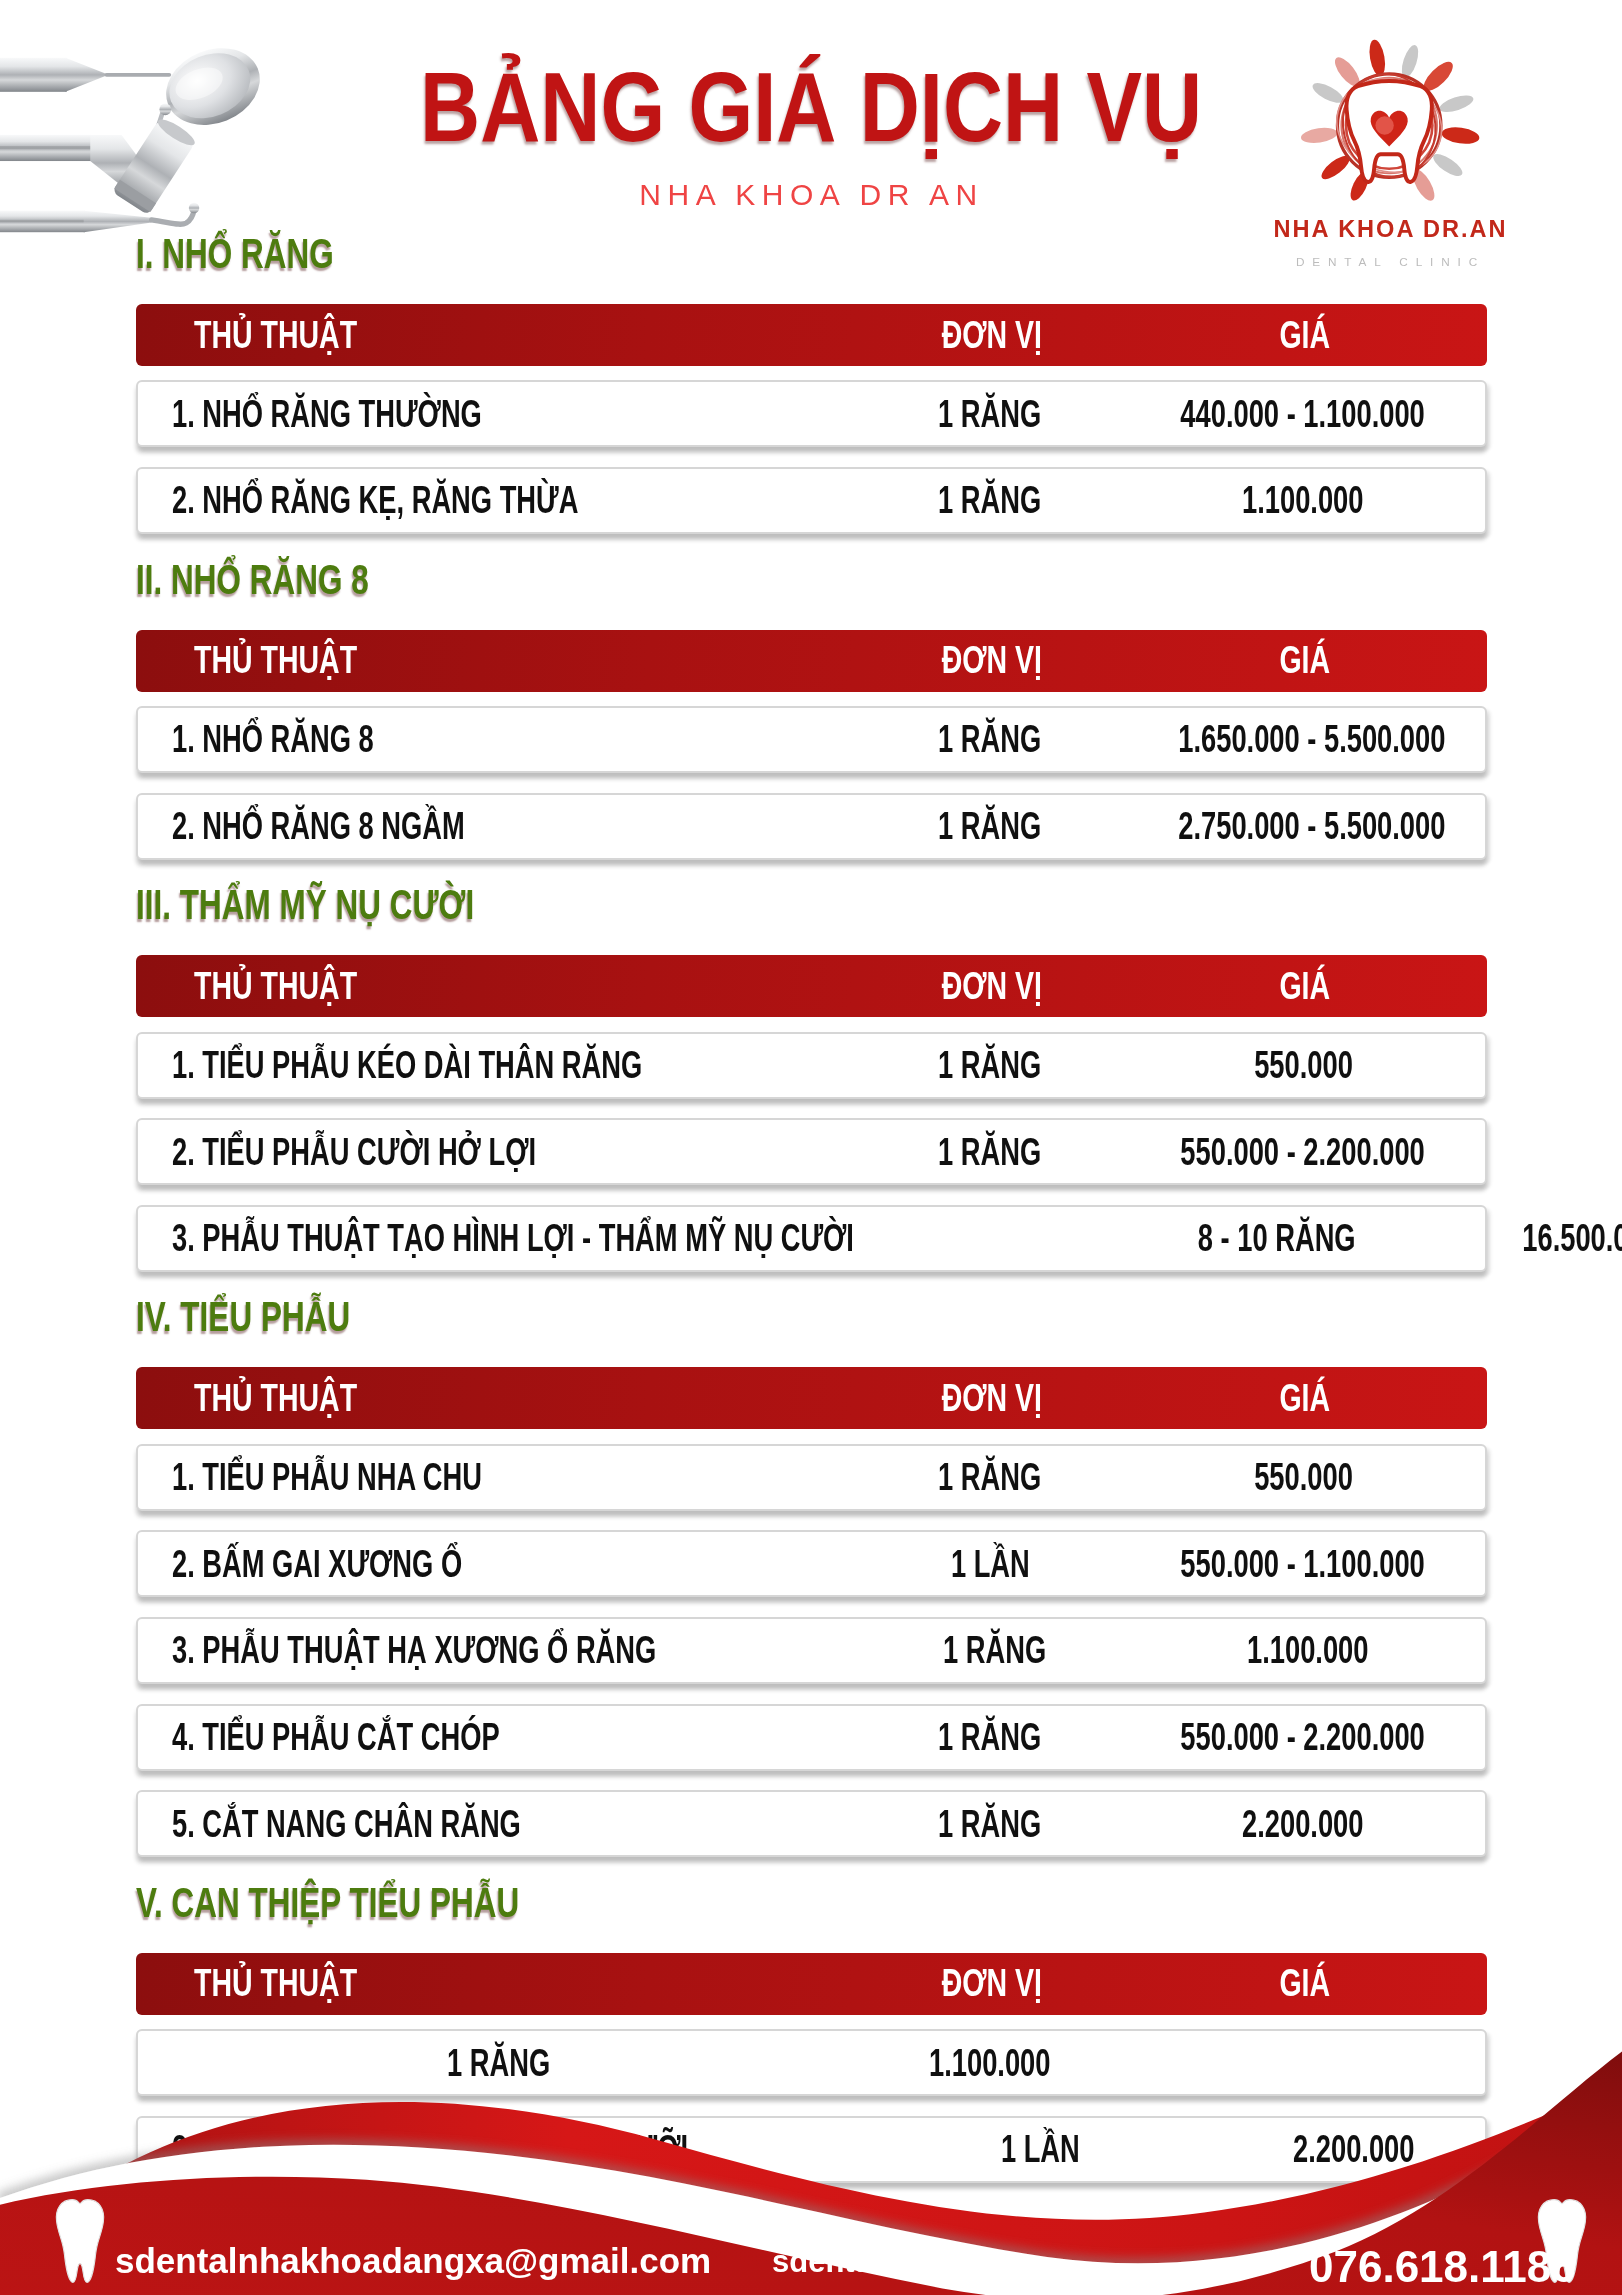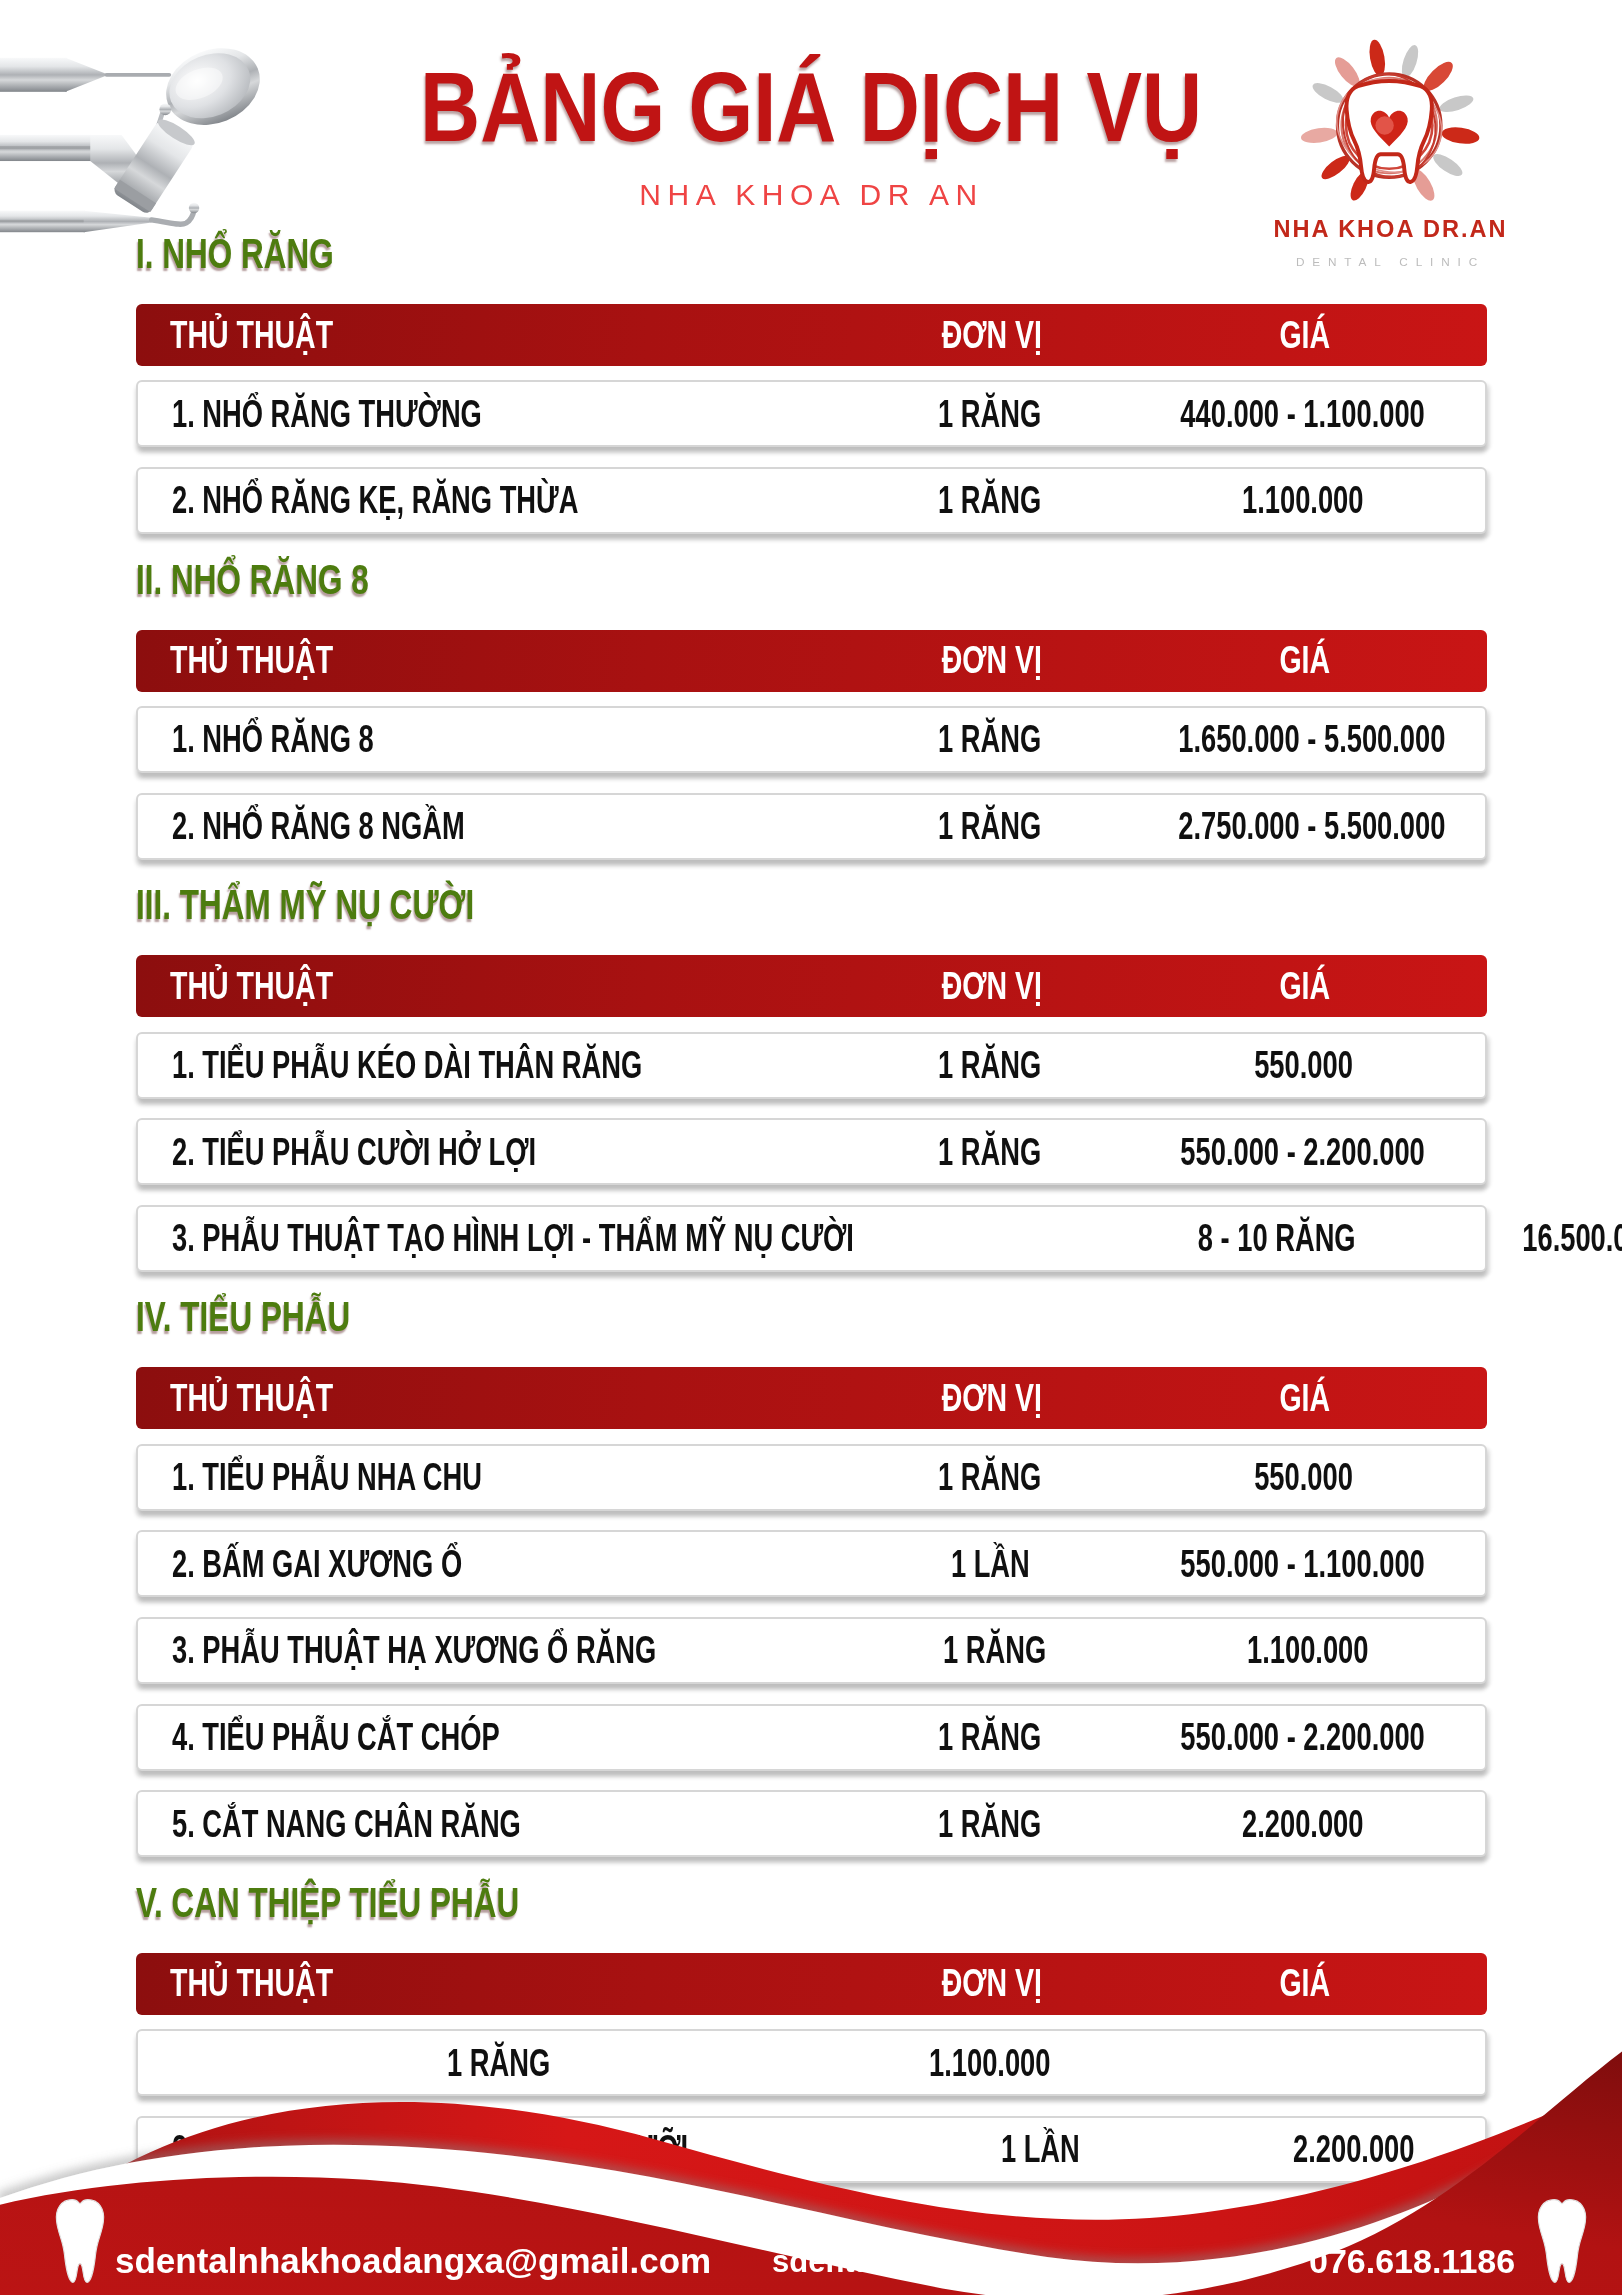--- a/index.html
+++ b/index.html
@@ -31,7 +31,7 @@
     height:62px;border-radius:5.9px;margin-bottom:14.4px;
     background:linear-gradient(96deg,#8c0e0e 0%,#a81111 38%,#c91515 100%);
     display:grid;grid-template-columns:1fr 262px 364px;align-items:center;
-    color:#ffffff;font-size:38px;font-weight:700;
+    color:#ffffff;font-size:38px;font-weight:700;padding-left:24px;
   }
   .row-card{
     height:67px;border-radius:5.9px;margin-bottom:19.6px;background:#ffffff;

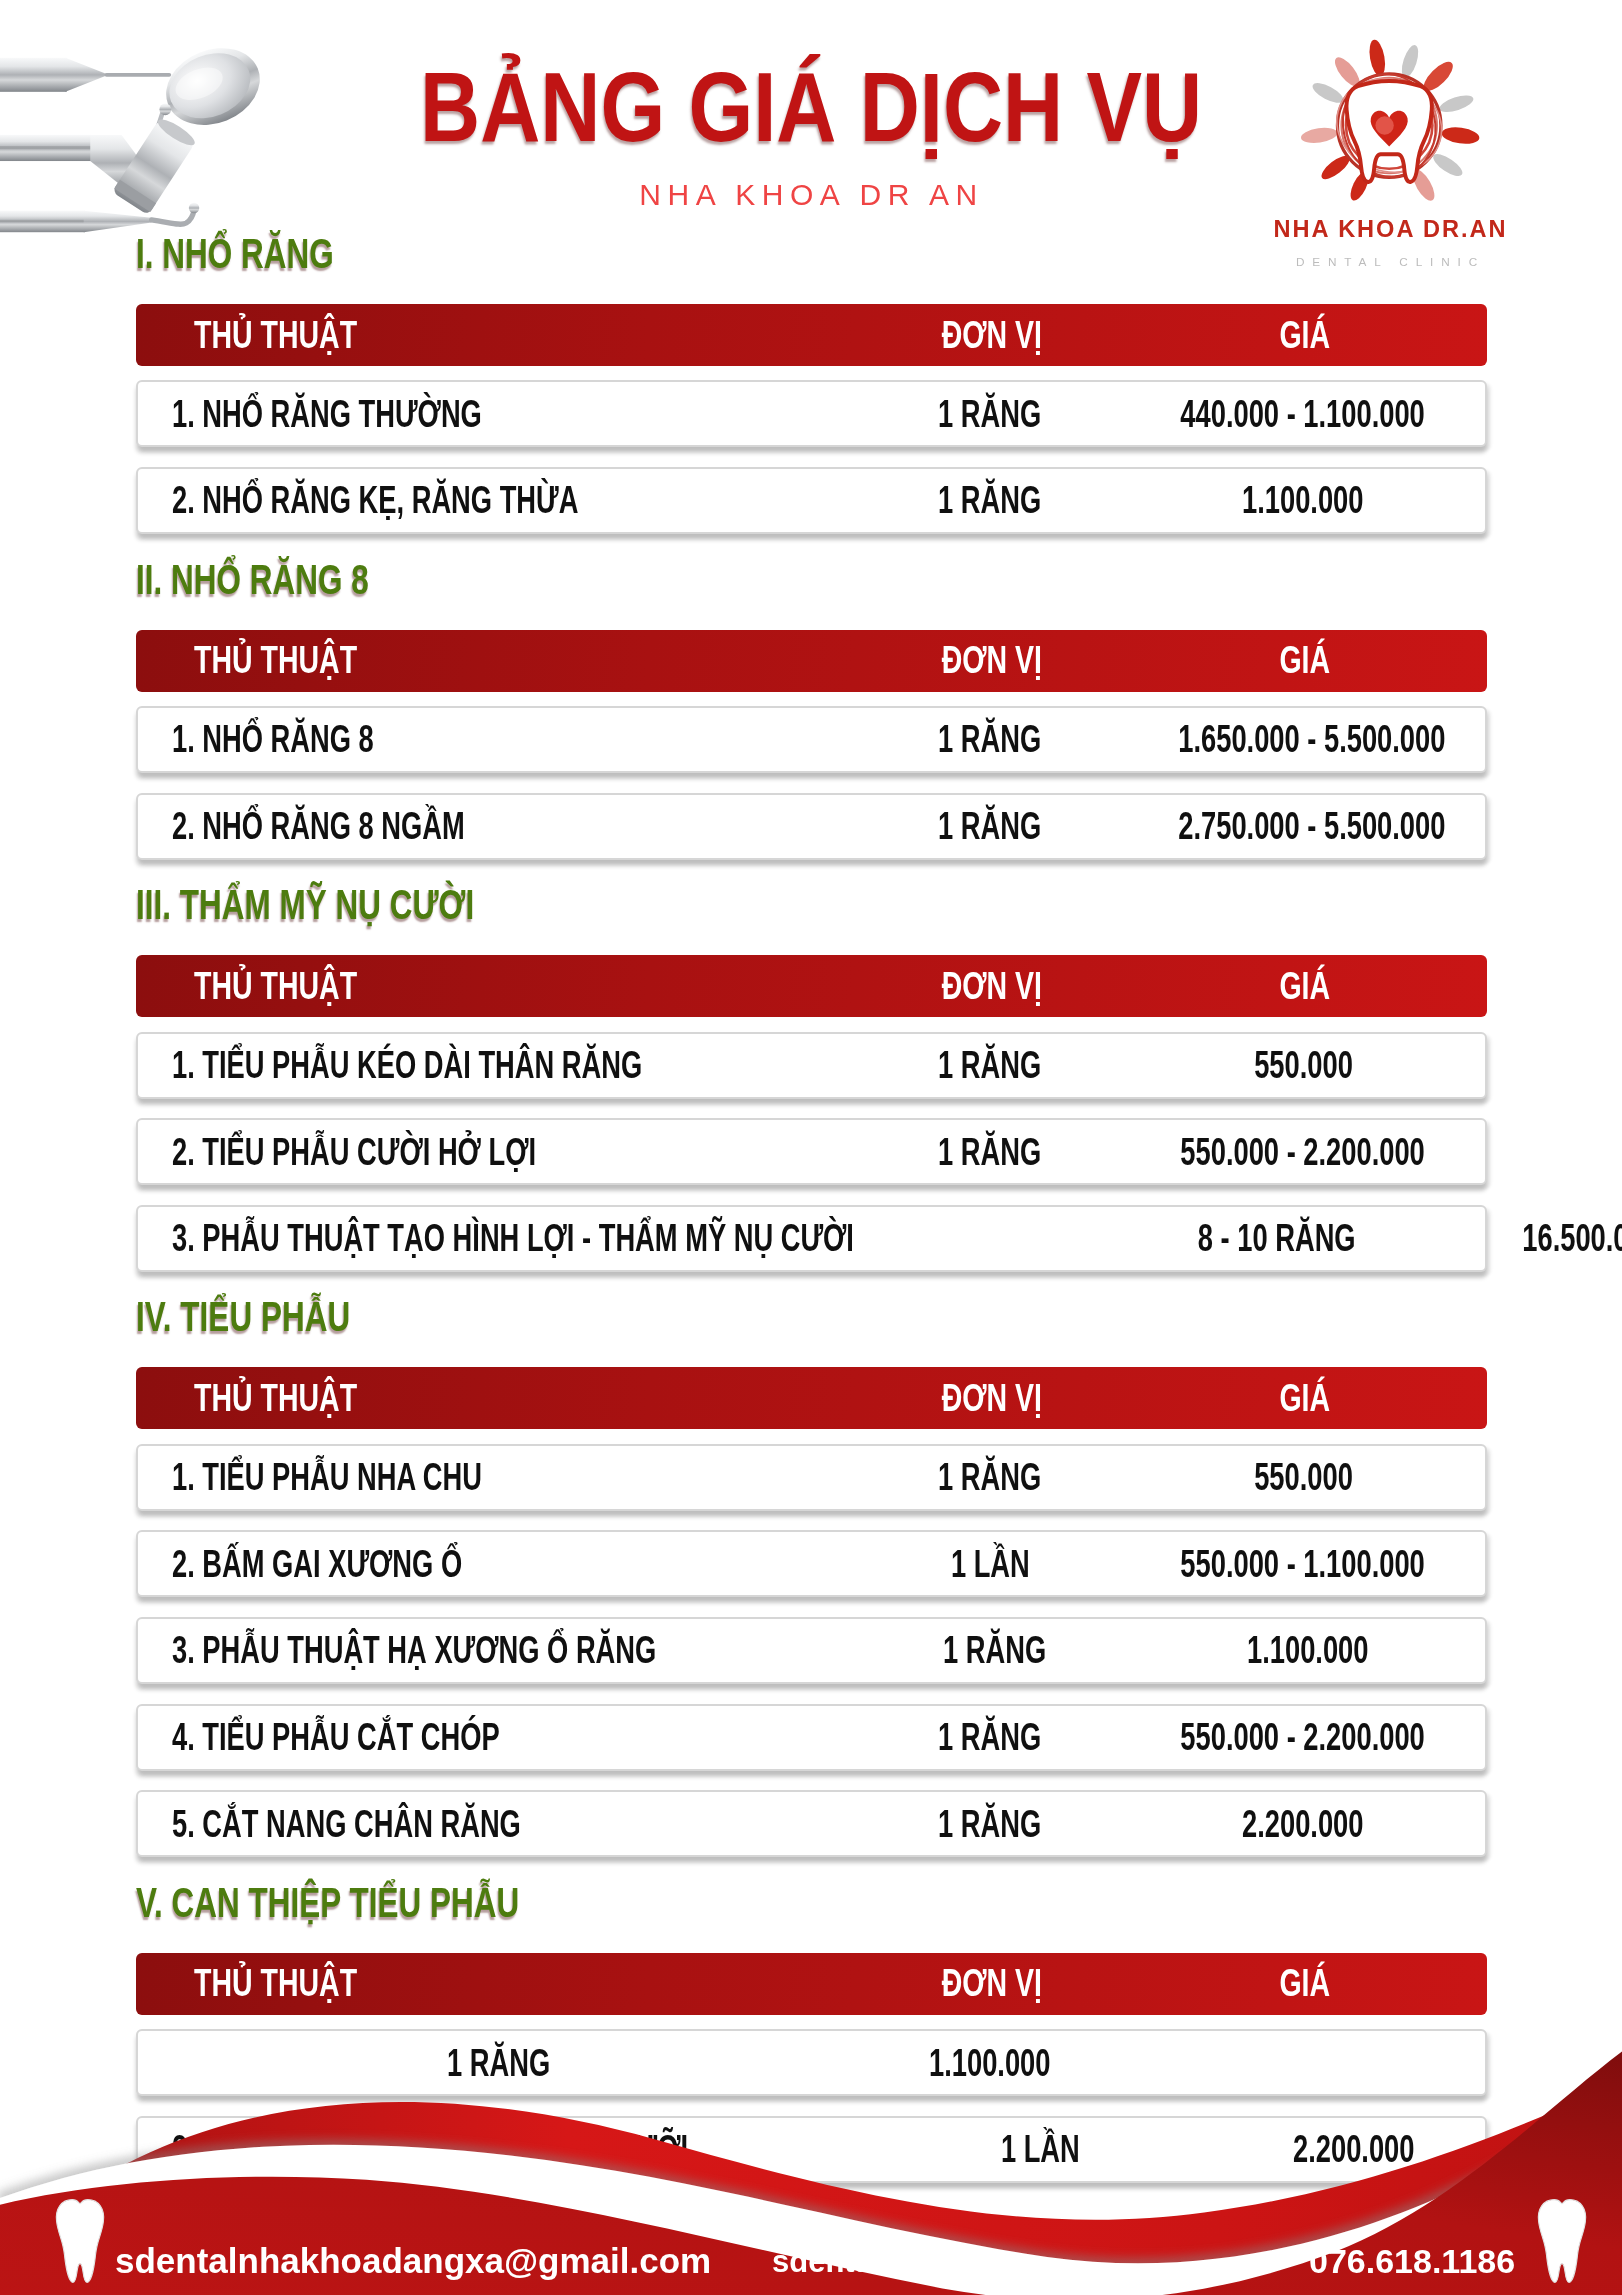--- a/index.html
+++ b/index.html
@@ -51,7 +51,7 @@
   .footer-text{position:absolute;color:#ffffff;font-weight:600;white-space:nowrap;}
   .footer-email{left:115px;top:2241px;font-size:35px;}
   .footer-site{left:772px;top:2244px;width:209px;font-size:31px;}
-  .footer-phone{left:1309px;top:2242px;width:193px;text-align:right;font-size:34px;}
+  .footer-phone{left:1309px;top:2242px;width:193px;text-align:right;font-size:44px;}
   .tooth-small{position:absolute;top:2195px;}
   .tooth-left{left:51px;}
   .tooth-right{left:1533px;}

